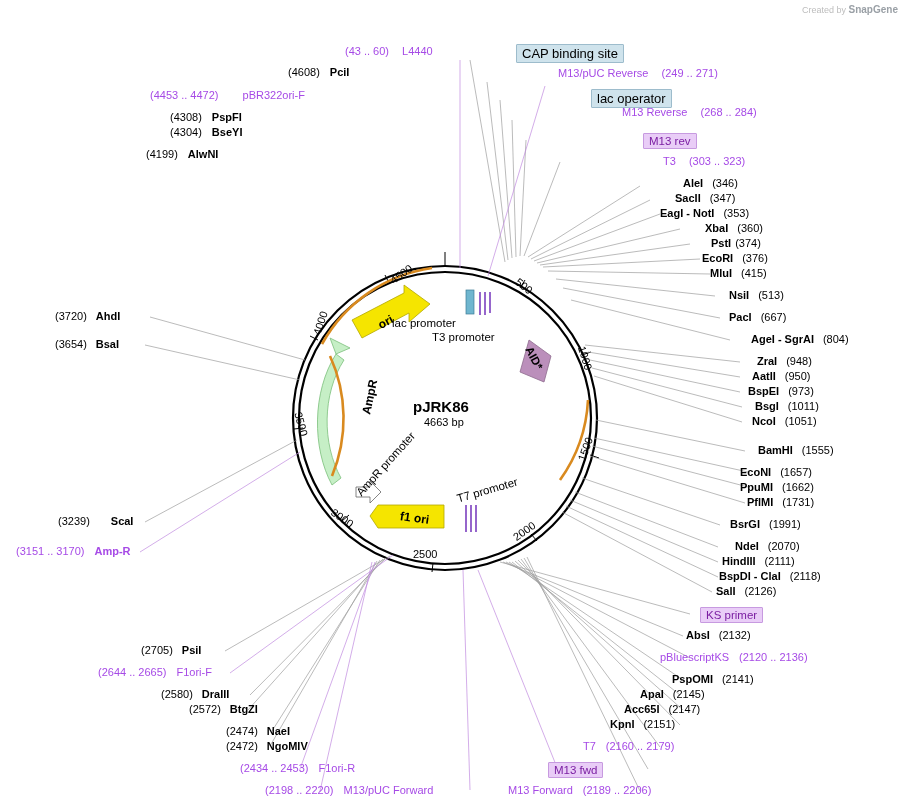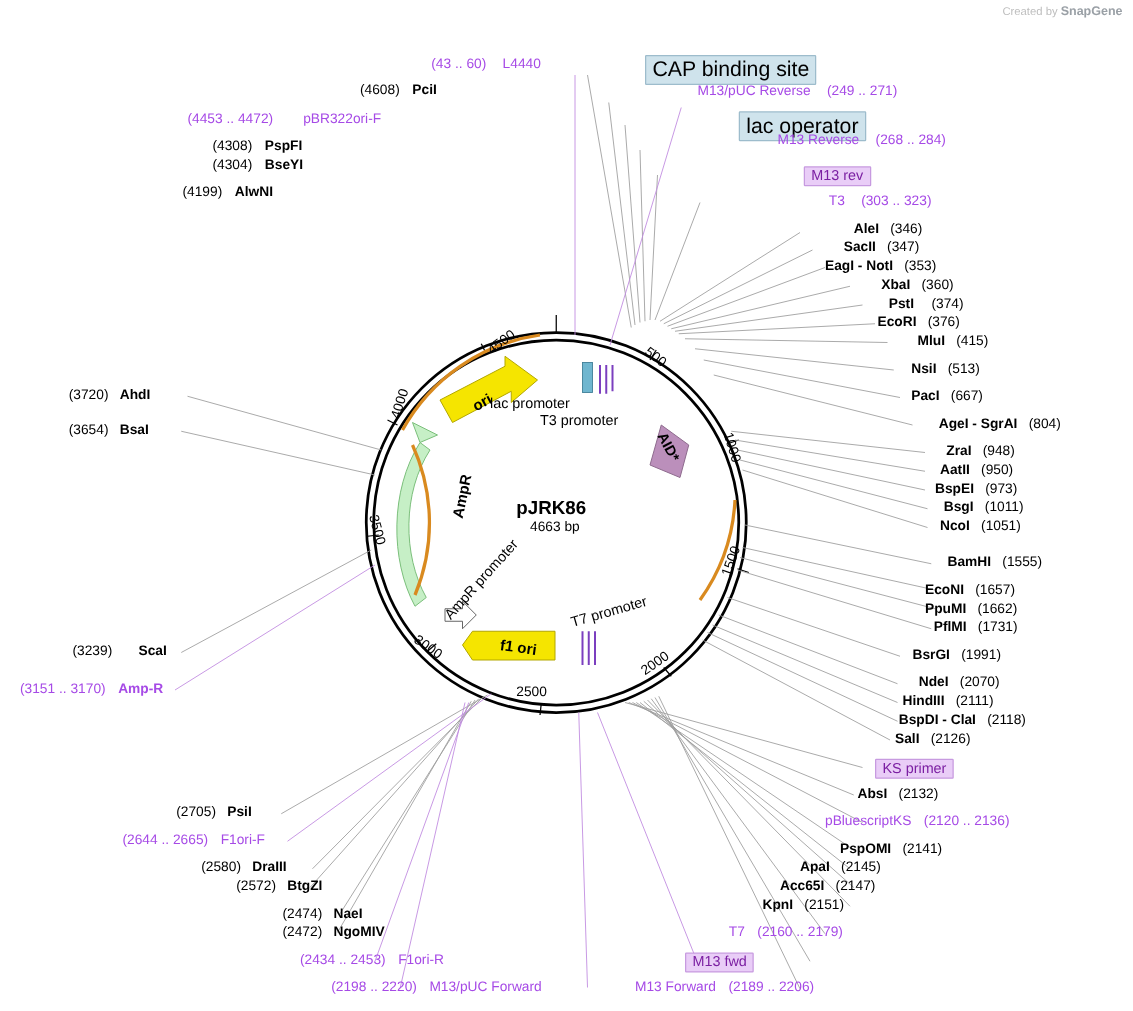--- a/index.html
+++ b/index.html
@@ -14,7 +14,7 @@
   .purple{color:#a64ae6;}
   .feat-box{
     background:#cfe3ec;border:1px solid #9dbccc;padding:1px 5px;
-    font-size:17px;color:#000;border-radius:1px;
+    font-size:13px;color:#000;border-radius:1px;
   }
   .prim-box{
     background:#e9cdf7;border:1px solid #c79ae0;padding:1px 5px;

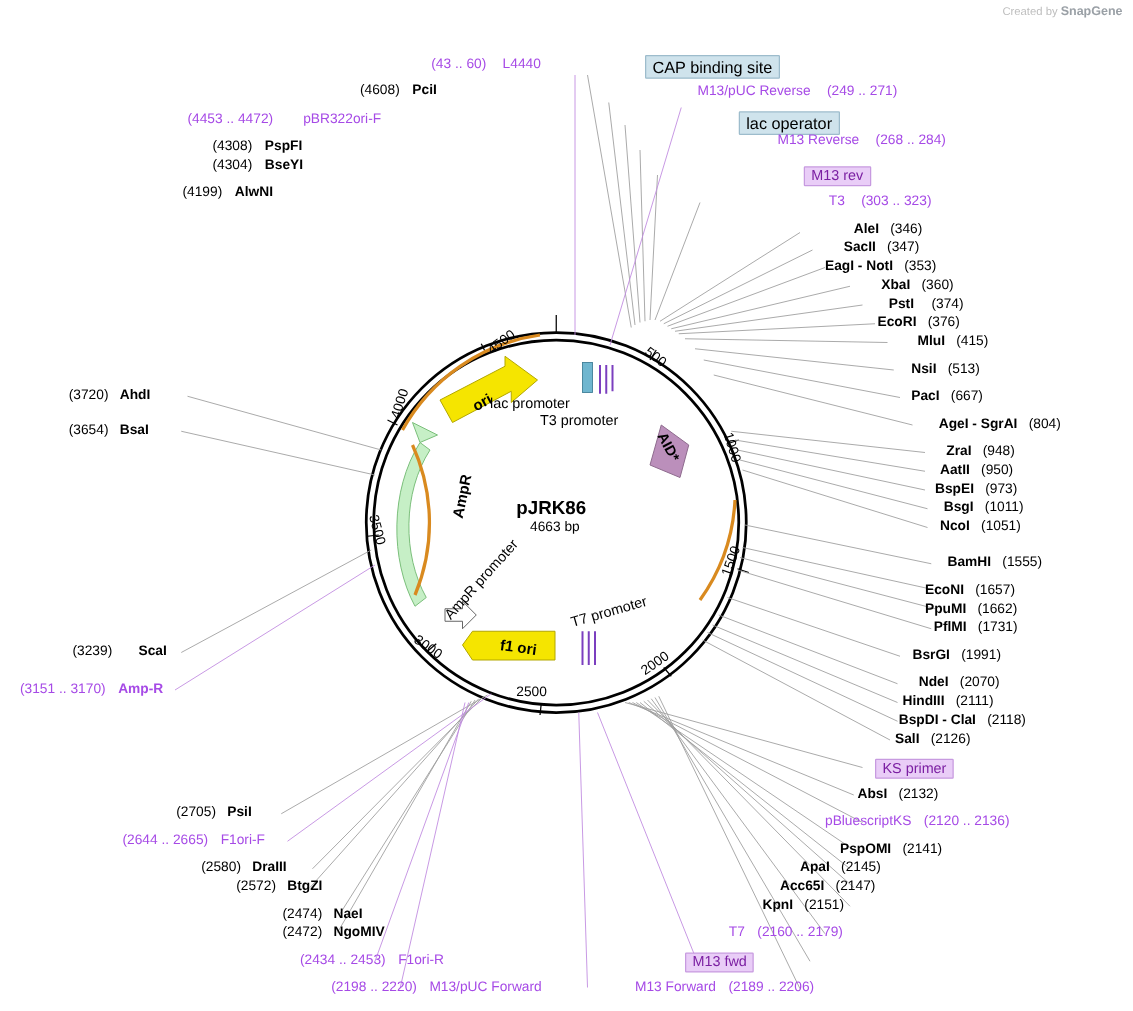--- a/index.html
+++ b/index.html
@@ -251,7 +251,7 @@
 <div class="abs" style="left:675px;top:192px;"><span class="bold">SacII</span><span style="margin-left:9px;">(347)</span></div>
 <div class="abs" style="left:660px;top:207px;"><span class="bold">EagI - NotI</span><span style="margin-left:9px;">(353)</span></div>
 <div class="abs" style="left:705px;top:222px;"><span class="bold">XbaI</span><span style="margin-left:9px;">(360)</span></div>
-<div class="abs" style="left:711px;top:237px;"><span class="bold">PstI</span><span style="margin-left:14px;text-align:center;">(374)</span></div>
+<div class="abs" style="left:711px;top:237px;"><span class="bold">PstI</span><span style="margin-left:4px;text-align:center;">(374)</span></div>
 <div class="abs" style="left:702px;top:252px;"><span class="bold">EcoRI</span><span style="margin-left:9px;">(376)</span></div>
 <div class="abs" style="left:734px;top:267px;"><span class="bold">MluI</span><span style="margin-left:9px;">(415)</span></div>
 <div class="abs" style="left:729px;top:289px;"><span class="bold">NsiI</span><span style="margin-left:9px;">(513)</span></div>

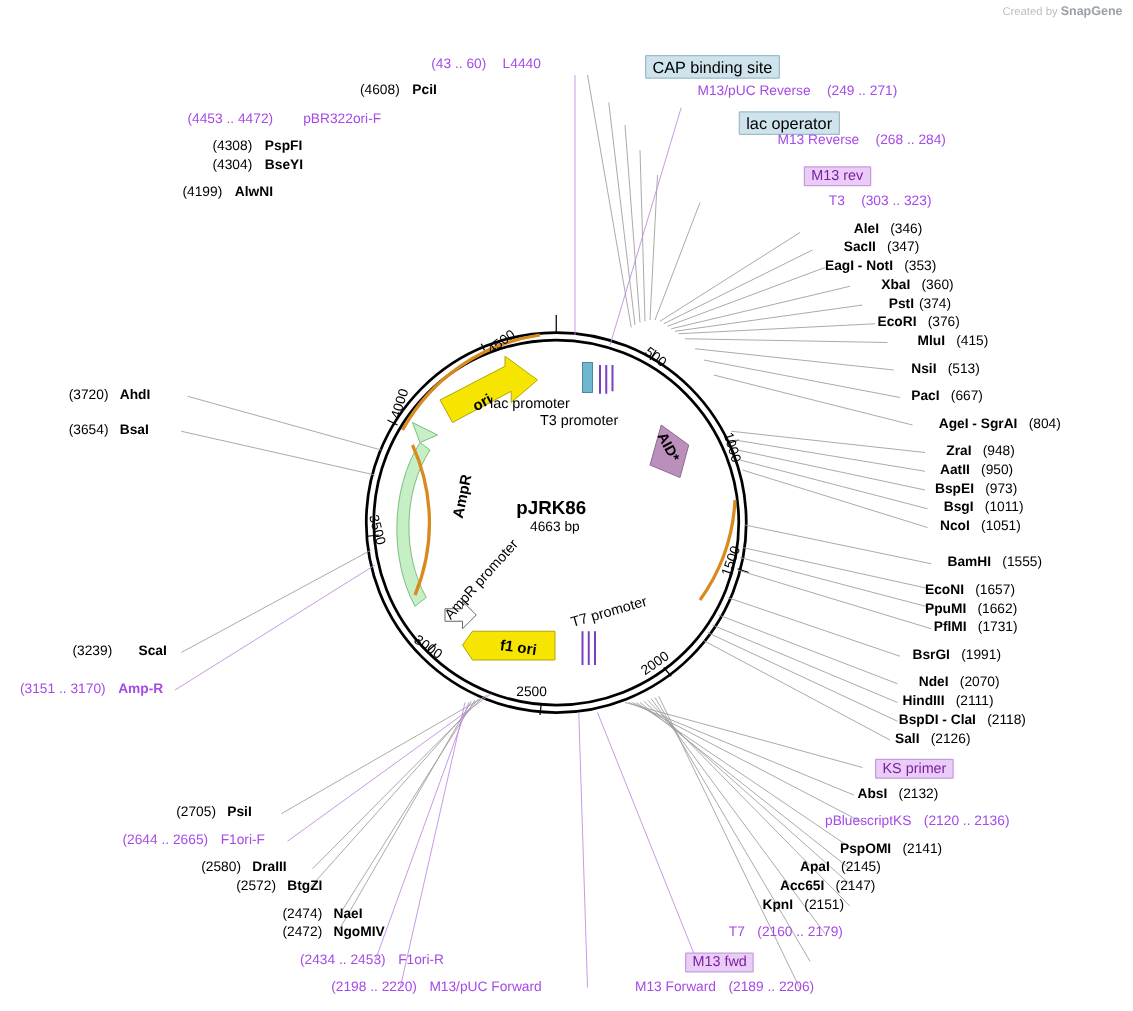--- a/index.html
+++ b/index.html
@@ -253,7 +253,7 @@
 <div class="abs" style="left:705px;top:222px;"><span class="bold">XbaI</span><span style="margin-left:9px;">(360)</span></div>
 <div class="abs" style="left:711px;top:237px;"><span class="bold">PstI</span><span style="margin-left:4px;text-align:center;">(374)</span></div>
 <div class="abs" style="left:702px;top:252px;"><span class="bold">EcoRI</span><span style="margin-left:9px;">(376)</span></div>
-<div class="abs" style="left:734px;top:267px;"><span class="bold">MluI</span><span style="margin-left:9px;">(415)</span></div>
+<div class="abs" style="left:710px;top:267px;"><span class="bold">MluI</span><span style="margin-left:9px;">(415)</span></div>
 <div class="abs" style="left:729px;top:289px;"><span class="bold">NsiI</span><span style="margin-left:9px;">(513)</span></div>
 <div class="abs" style="left:729px;top:311px;"><span class="bold">PacI</span><span style="margin-left:9px;">(667)</span></div>
 <div class="abs" style="left:751px;top:333px;"><span class="bold">AgeI - SgrAI</span><span style="margin-left:9px;">(804)</span></div>

